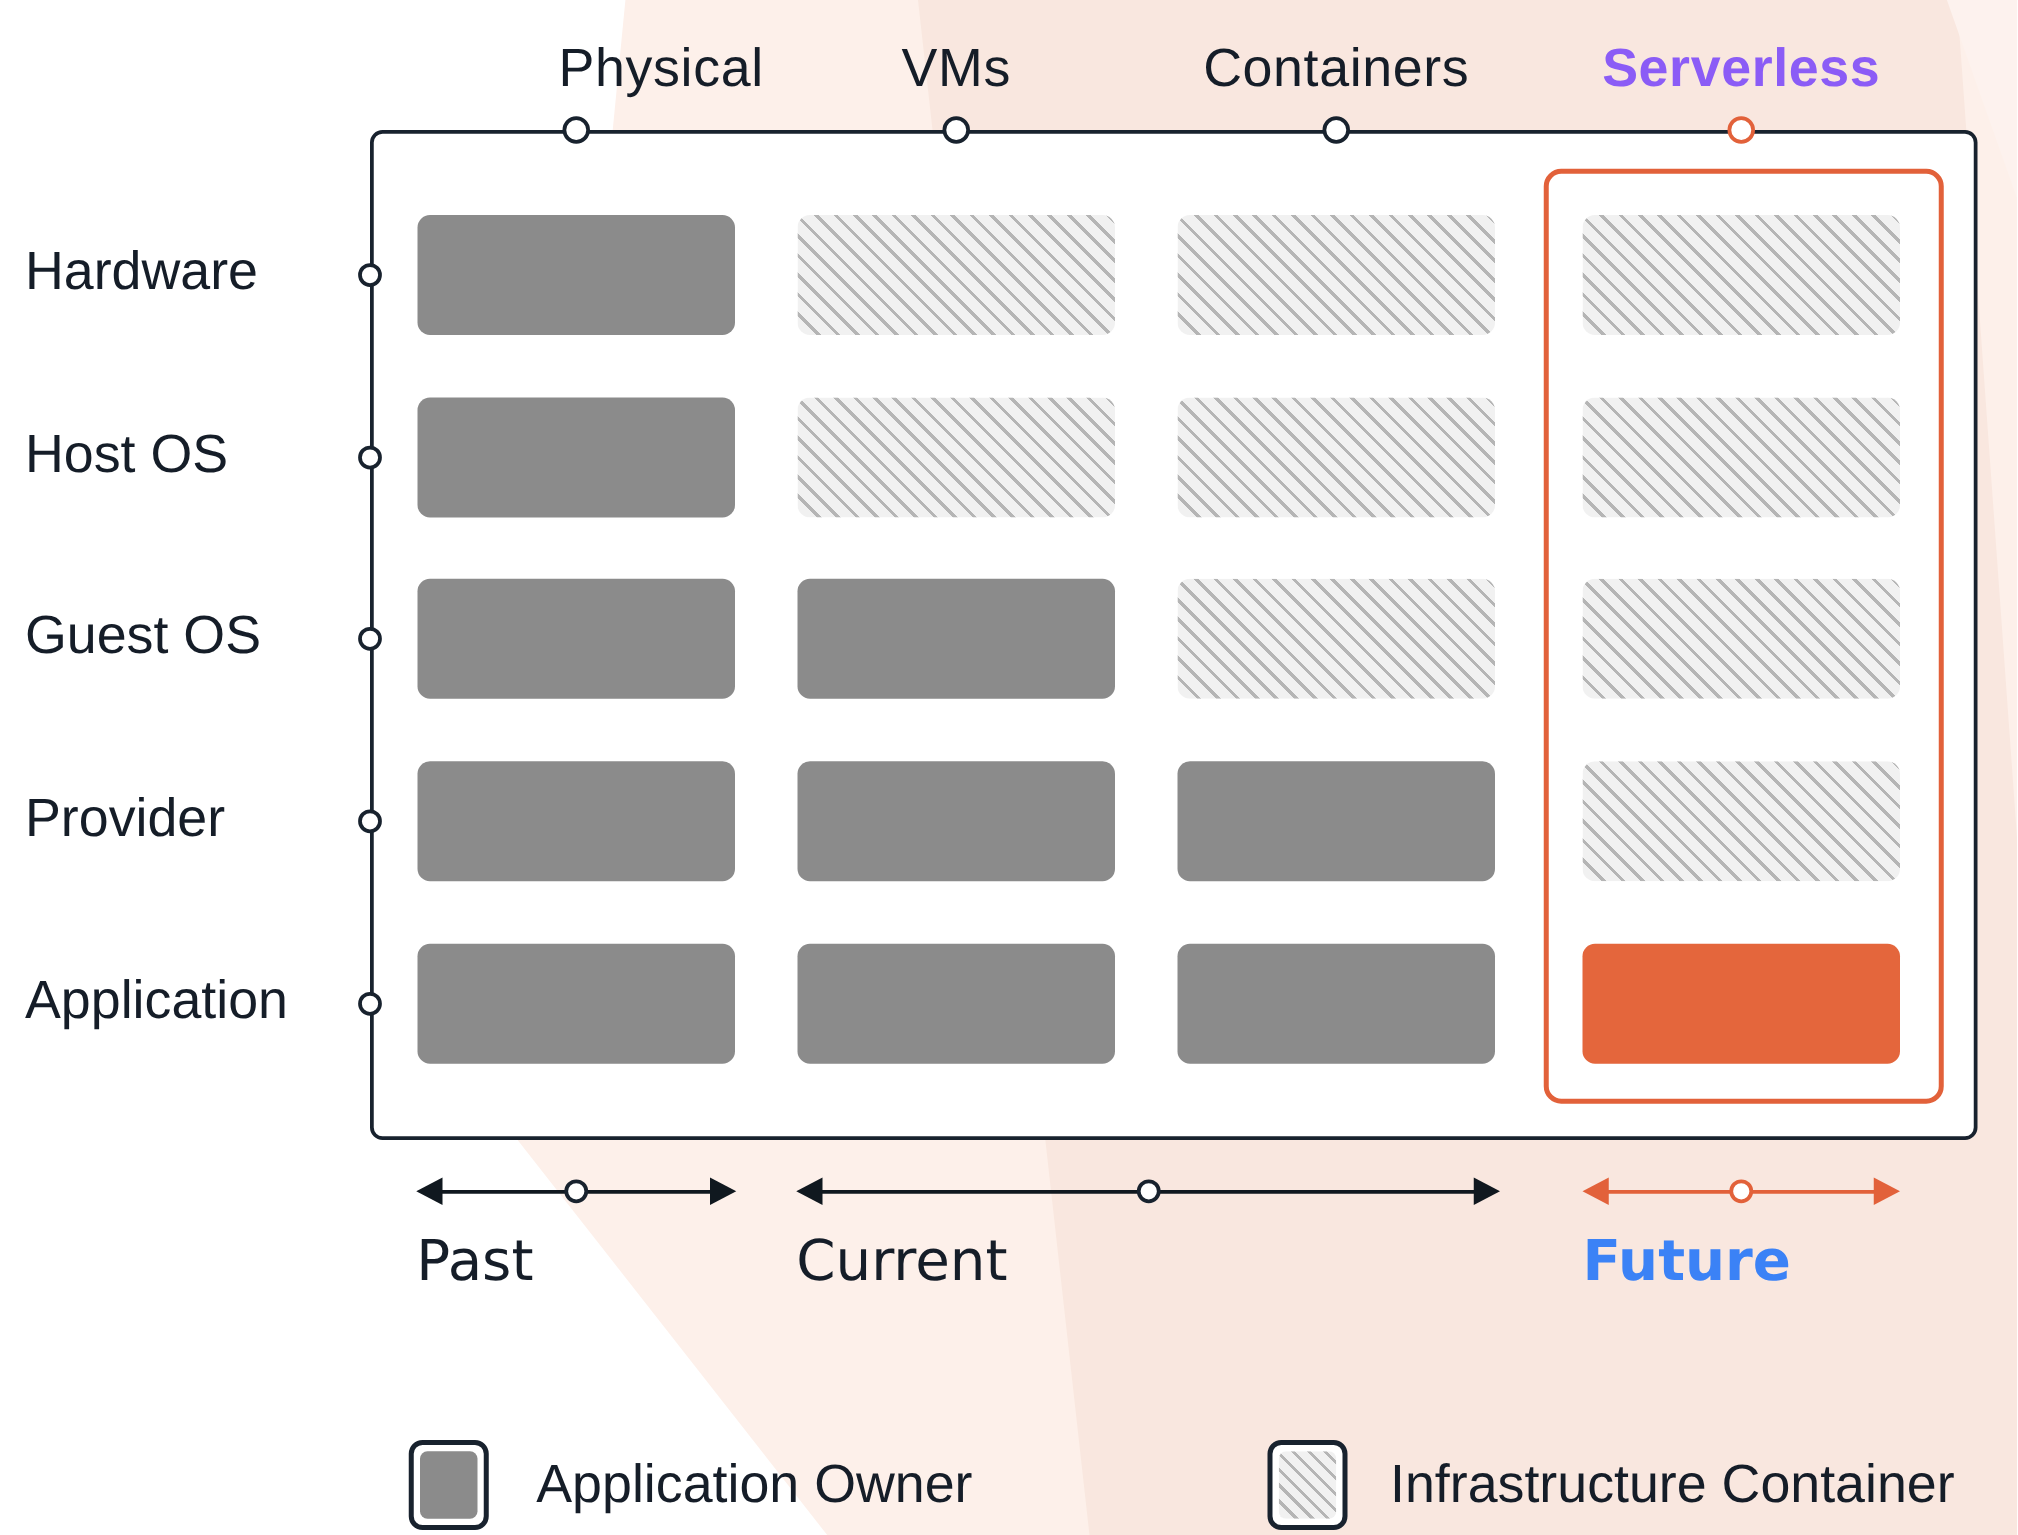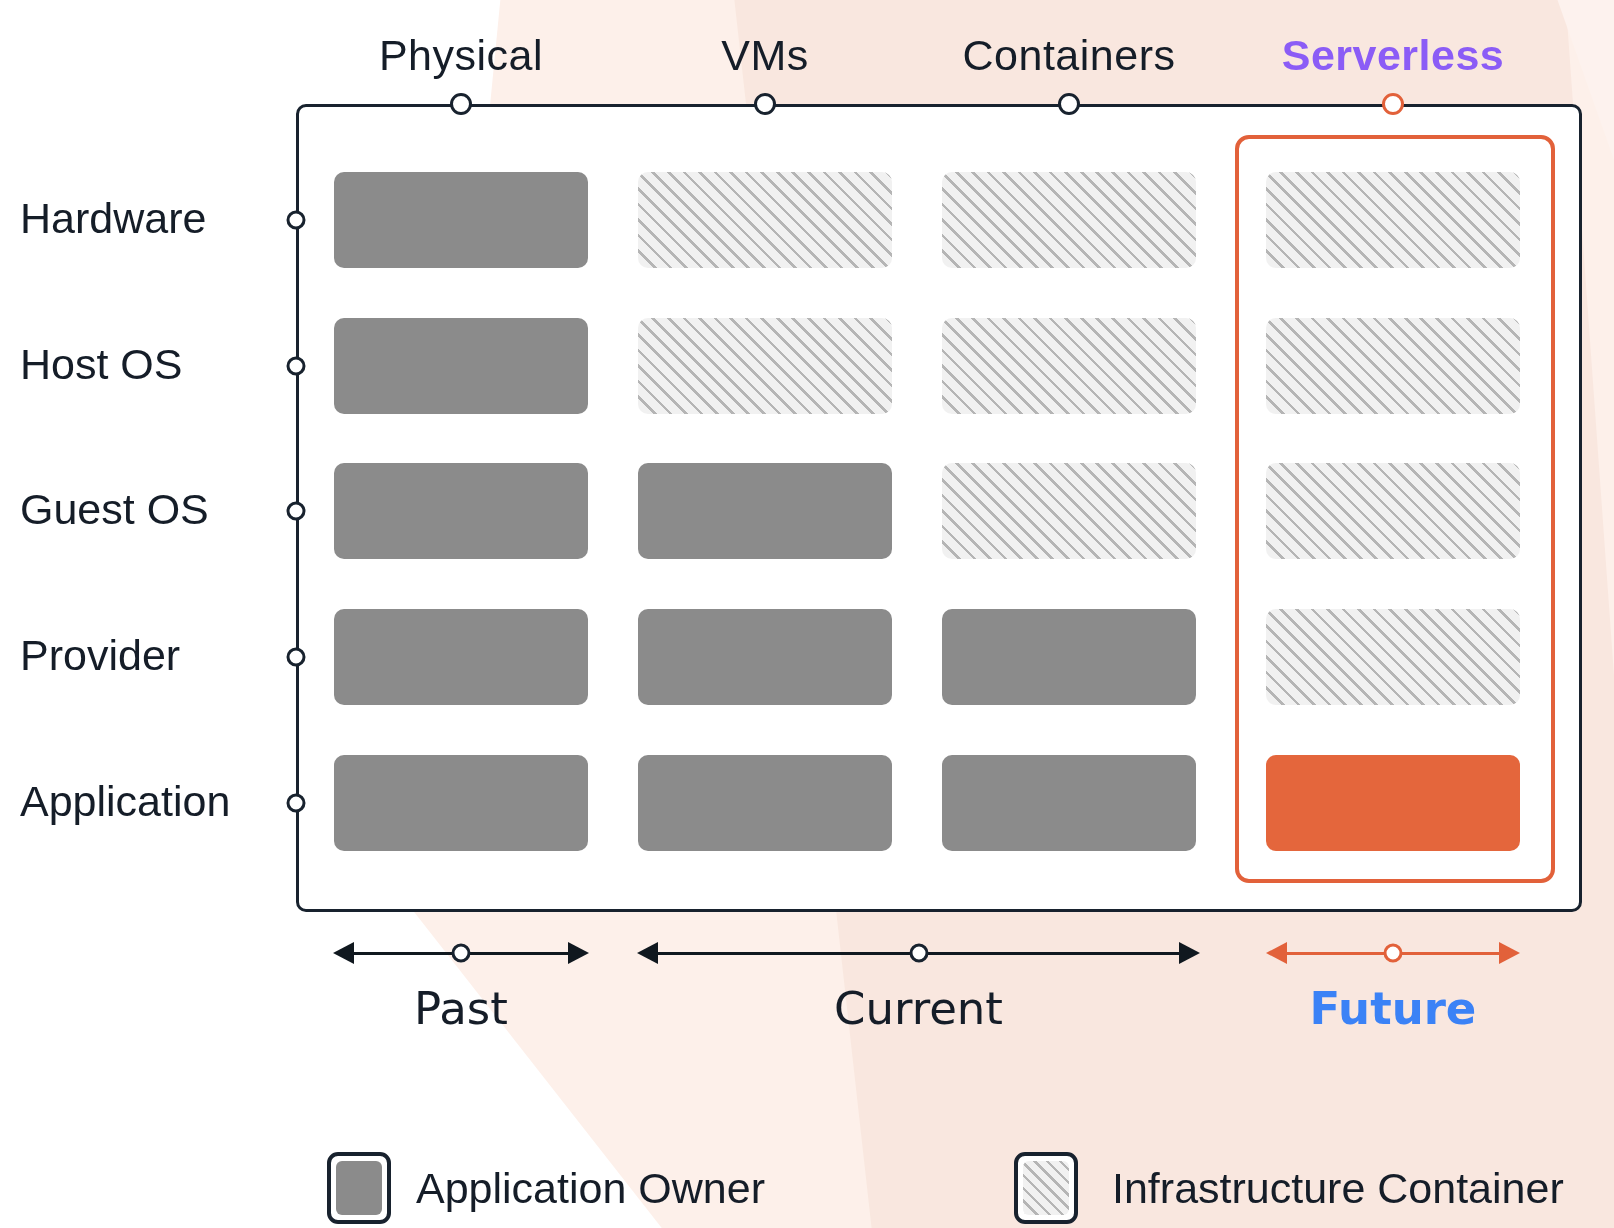--- a/index.html
+++ b/index.html
@@ -103,7 +103,7 @@
   <div class="bg-wedge" id="bg3"></div>
 
   <div id="headers">
-      <div class="col-header" style="left: 311px;">Physical</div>
+      <div class="col-header" style="left: 311px; text-align: right;">Physical</div>
       <div class="col-header" style="left: 615px;">VMs</div>
       <div class="col-header" style="left: 919px;">Containers</div>
       <div class="col-header accent" style="left: 1243px;">Serverless</div>

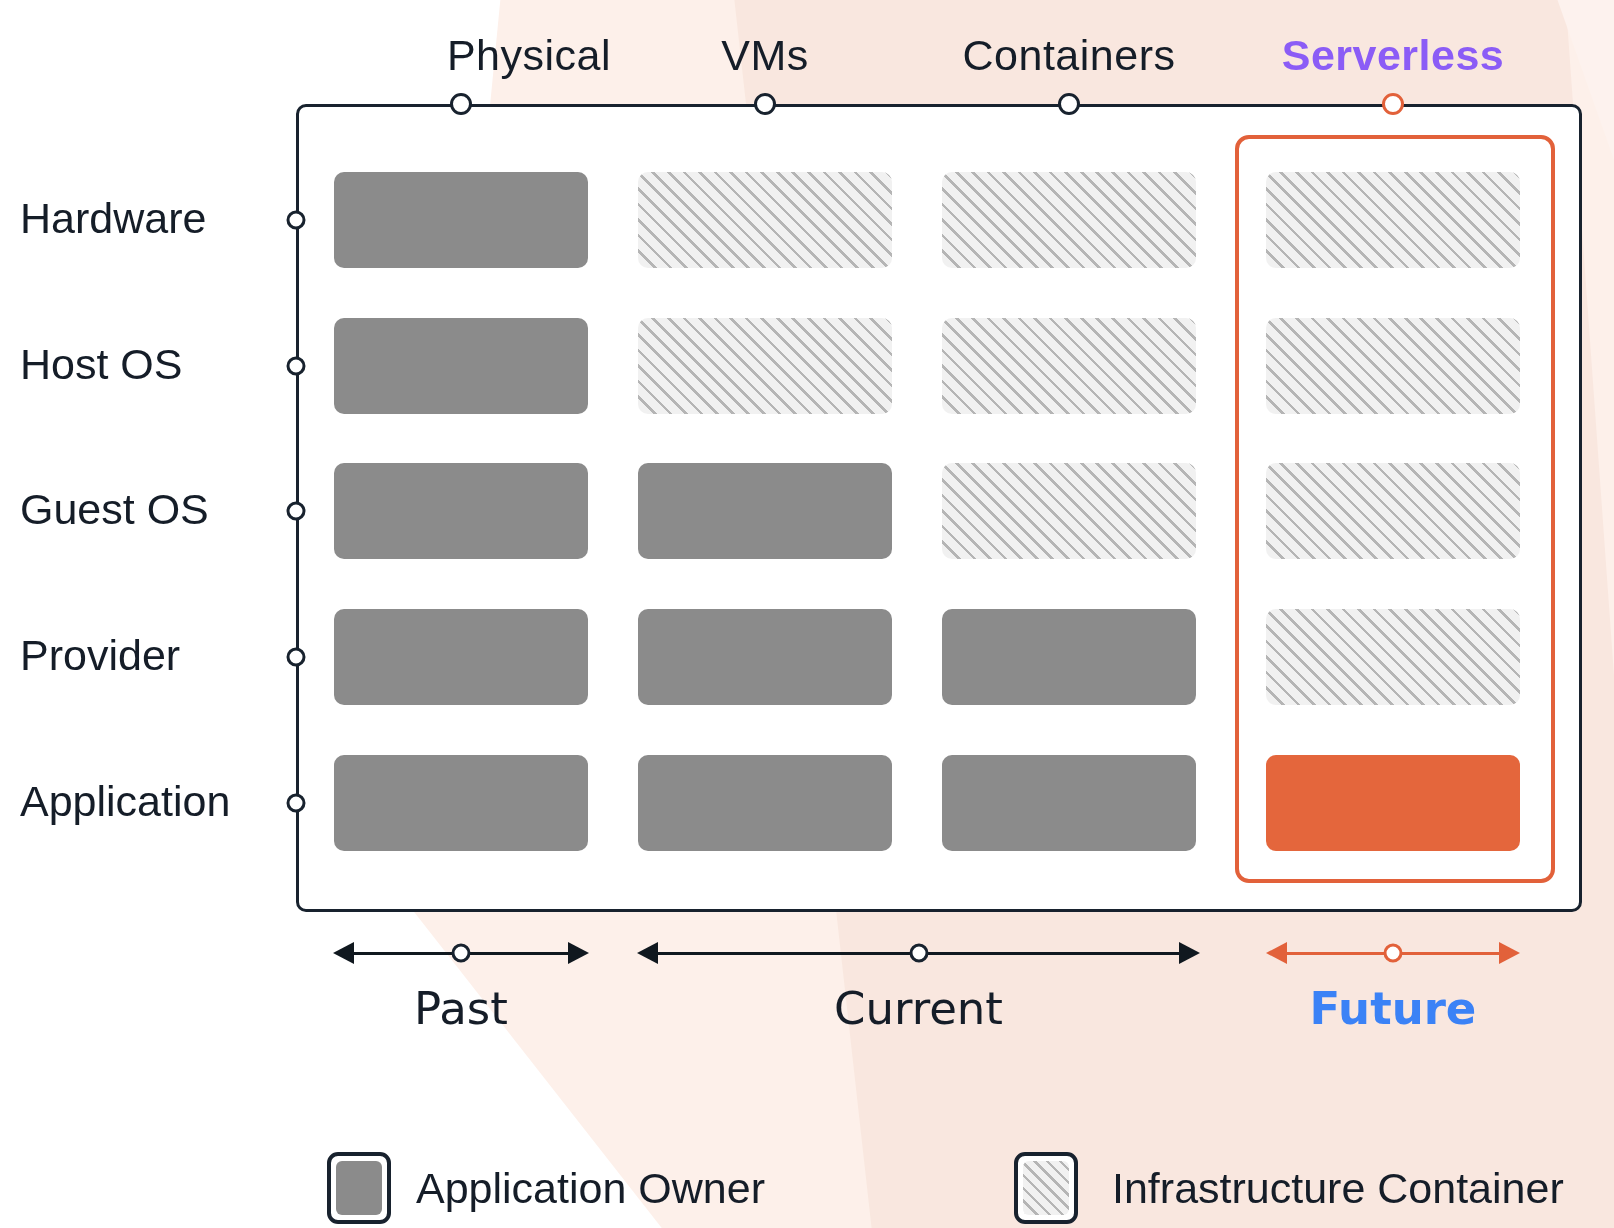--- a/index.html
+++ b/index.html
@@ -73,7 +73,7 @@
   .arrow .knob { left:50%; top:12px; }
 
   .arrow-label {
-    position:absolute; top:982px; text-align:center;
+    position:absolute; top:982px; 
     font-family:"DejaVu Sans", sans-serif; font-size:45px; color:#151d28;
   }
   .arrow-label.accent { color:#3b82f6; font-weight:bold; }

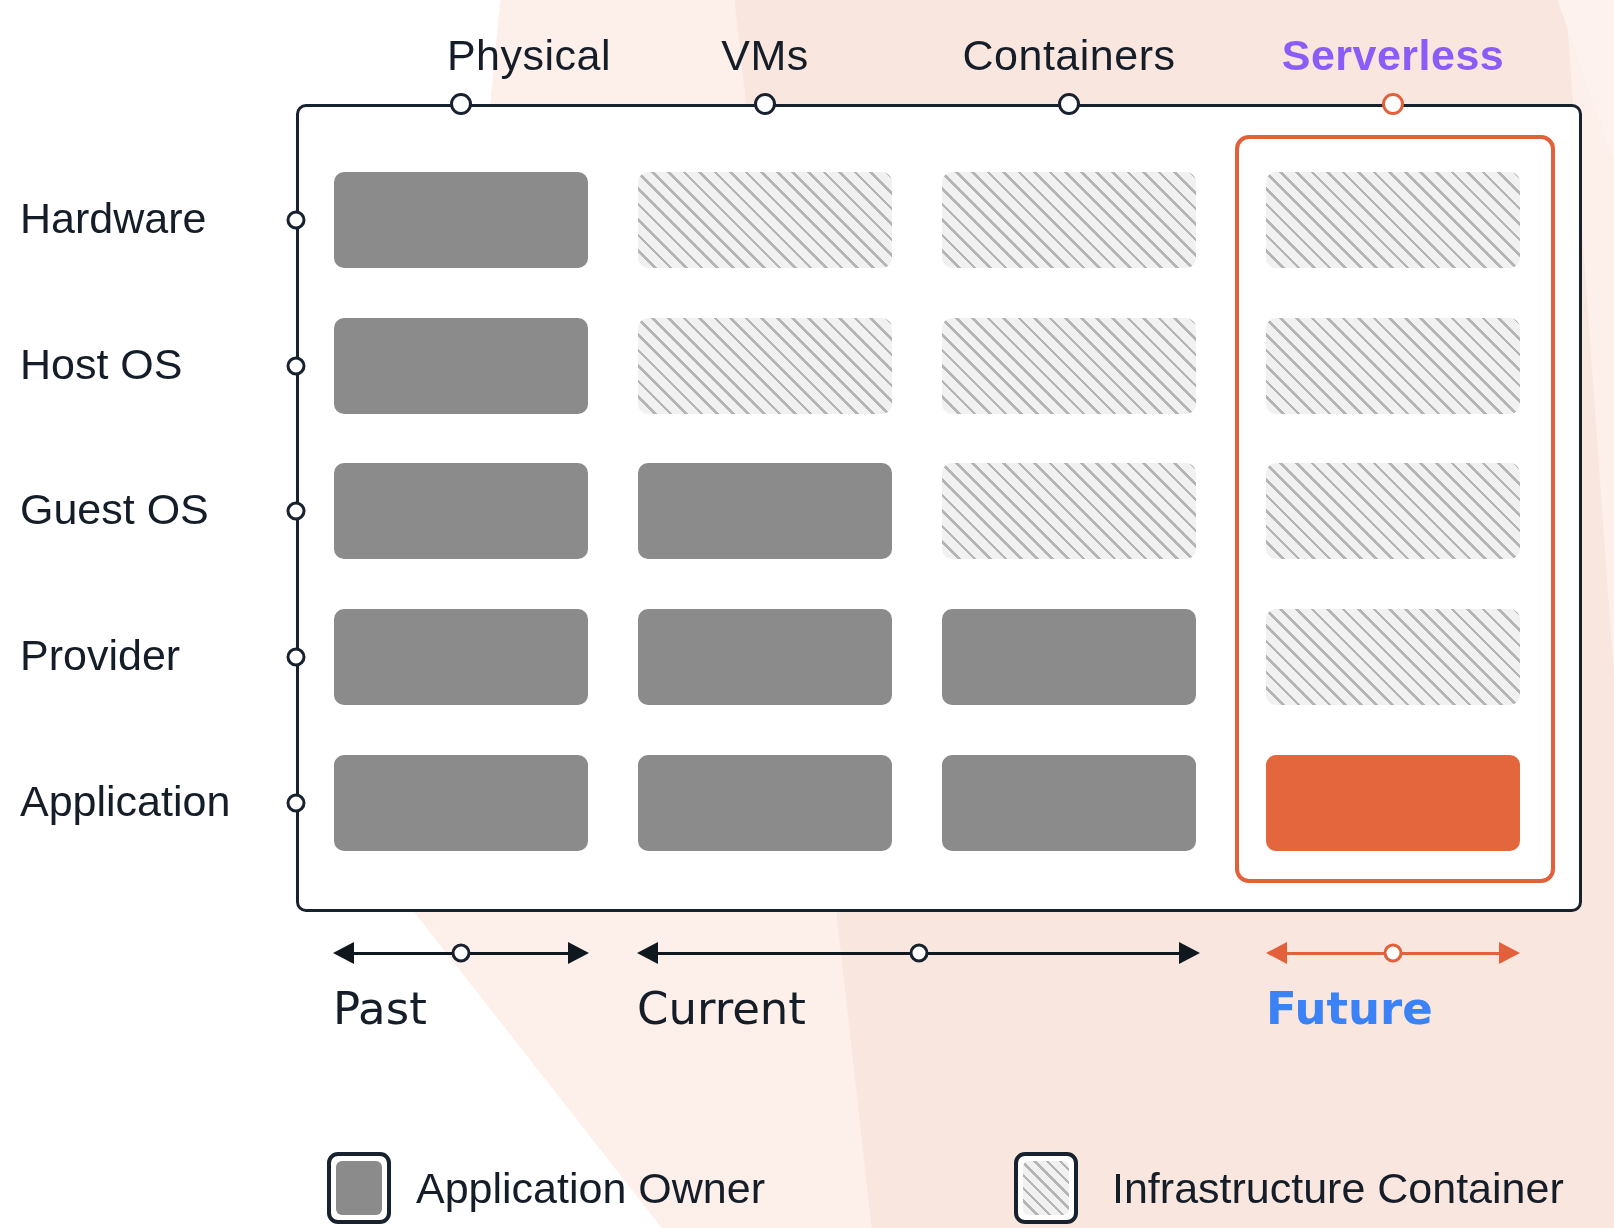--- a/index.html
+++ b/index.html
@@ -177,7 +177,7 @@
       <div class="swatch" style="left: 327px;">
         <div class="swatch-inner owner"></div>
       </div>
-      <div class="legend-label" style="left: 416px;">Application Owner</div>
+      <div class="legend-label" style="left: 429px;">Application Owner</div>
       <div class="swatch" style="left: 1014px;">
         <div class="swatch-inner provider"></div>
       </div>

